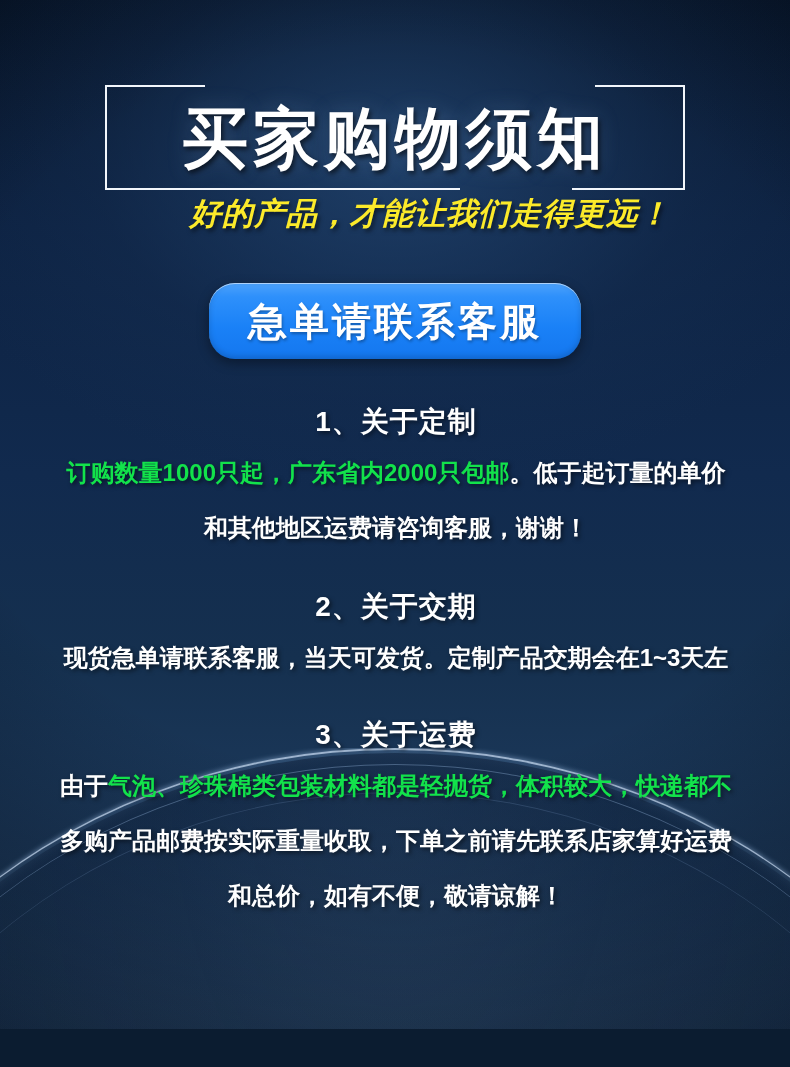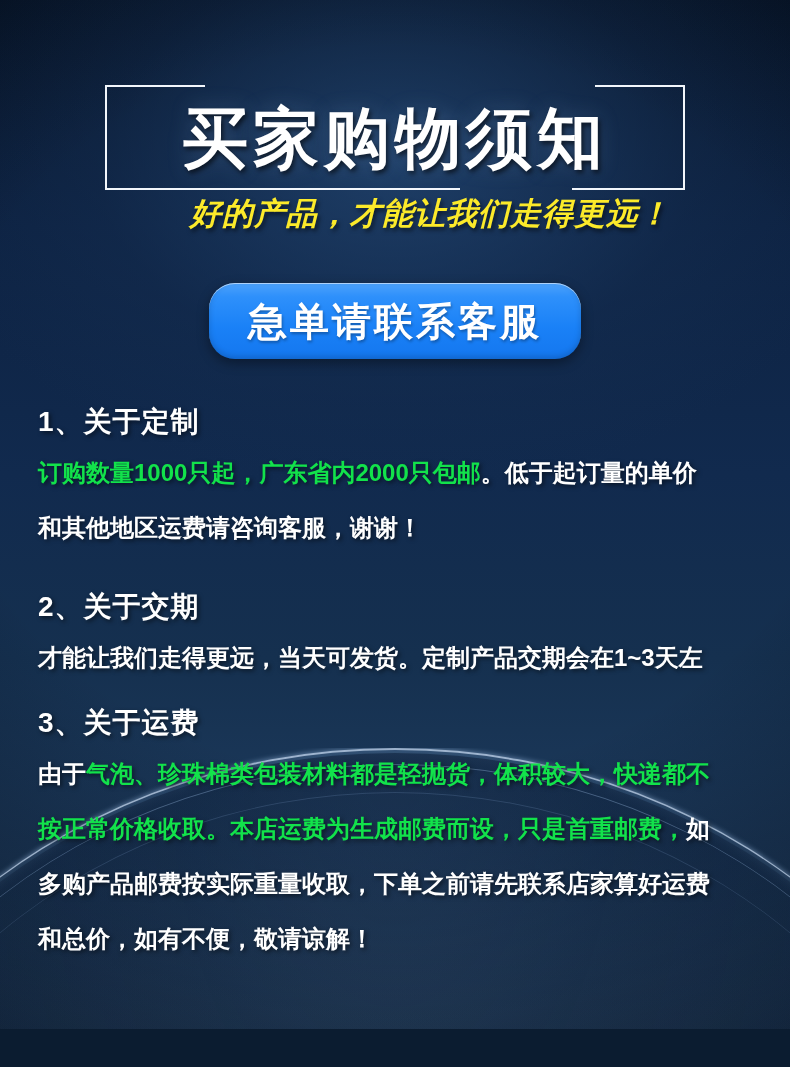--- a/index.html
+++ b/index.html
@@ -200,6 +200,7 @@
     left: 38px;
     top: 404px;
     width: 716px;
+    text-align: center;
   }
   .section { margin-bottom: 34px; }
   .section:last-child { margin-bottom: 0; }

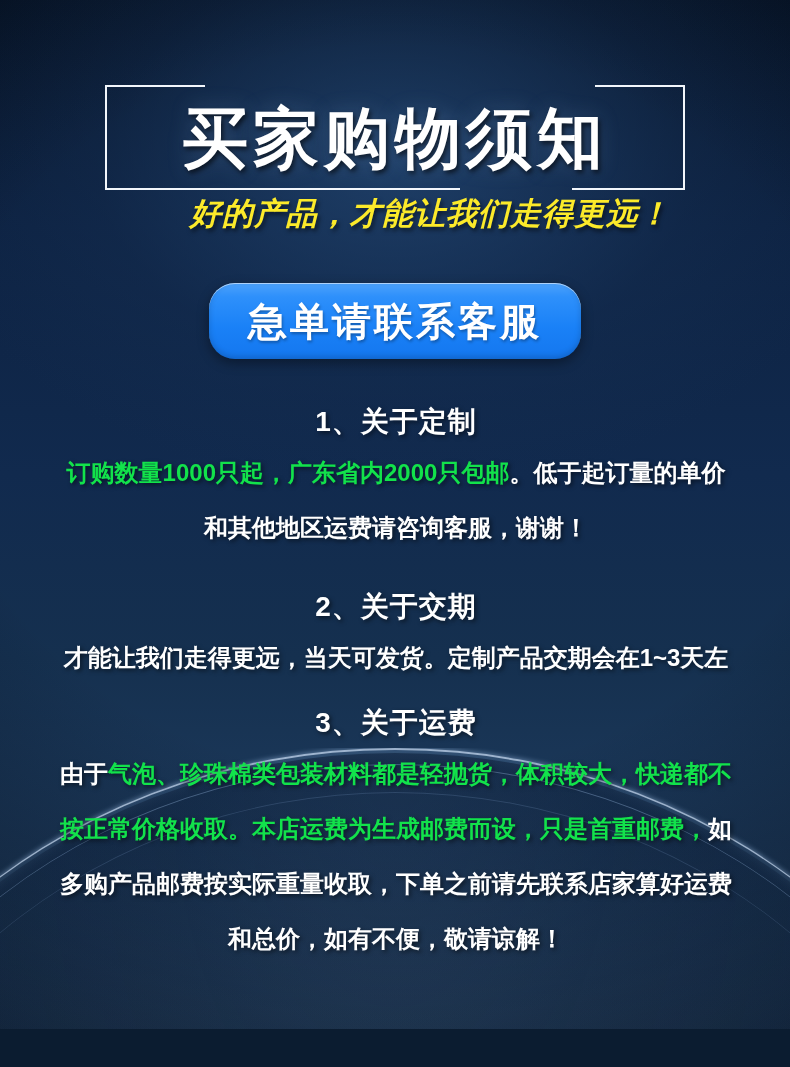--- a/index.html
+++ b/index.html
@@ -229,7 +229,7 @@
 
   
   #sec-1 { margin-bottom: 40px; }
-  #sec-2 { margin-bottom: 26px; }
+  #sec-2 { margin-bottom: 38px; }
 </style>
 </head>
 <body>

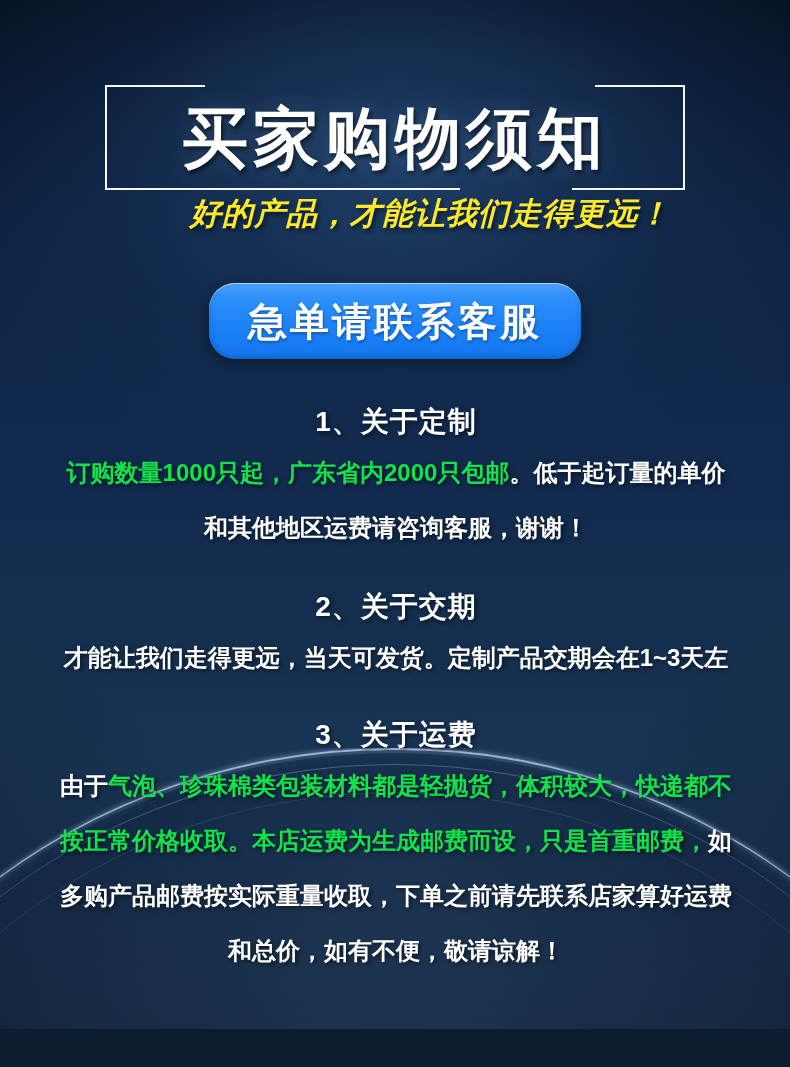--- a/index.html
+++ b/index.html
@@ -269,7 +269,7 @@
       </div>
       <div class="section" id="sec-2">
         <div class="sec-head">2、关于交期</div>
-        <div class="sec-line"><span>才能让我们走得更远，当天可发货。定制产品交期会在1~3天左</span></div>
+        <div class="sec-line"><span>现货急单请联系客服，当天可发货。定制产品交期会在1~3天左</span></div>
       </div>
       <div class="section" id="sec-3">
         <div class="sec-head">3、关于运费</div>

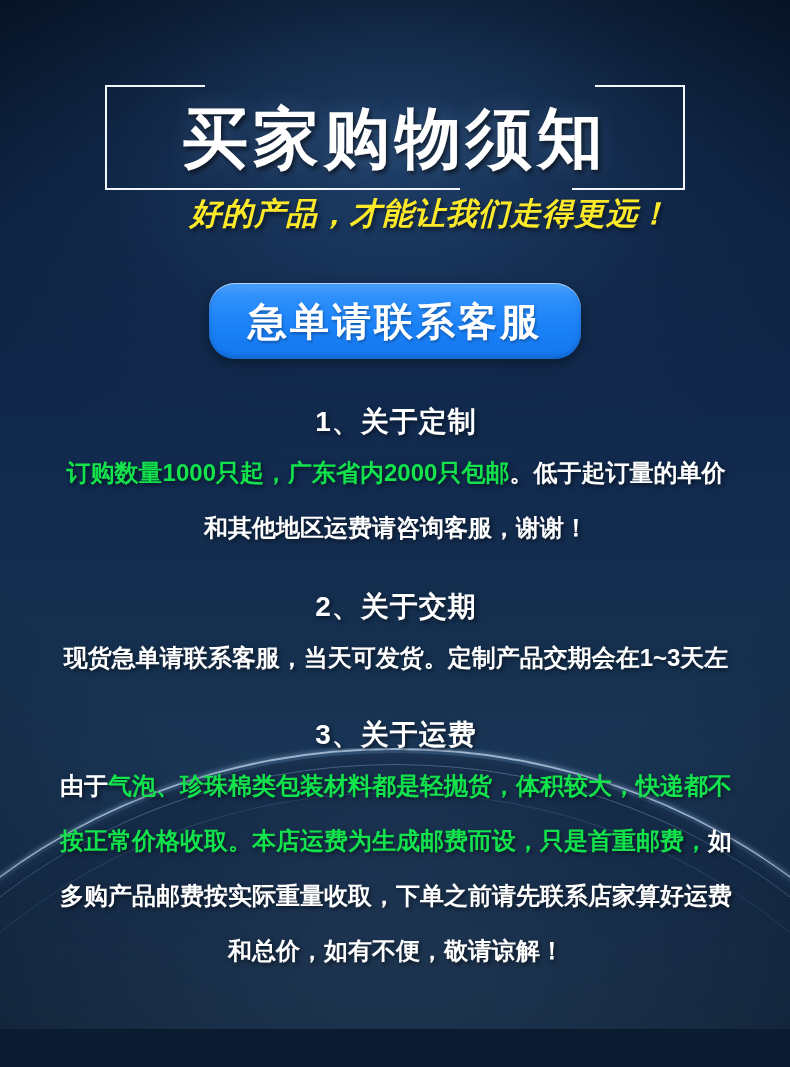--- a/index.html
+++ b/index.html
@@ -274,7 +274,6 @@
       <div class="section" id="sec-3">
         <div class="sec-head">3、关于运费</div>
         <div class="sec-line"><span>由于</span><span class="hl-green">气泡、珍珠棉类包装材料都是轻抛货，体积较大，快递都不</span></div>
-        <div class="sec-line gap-top"><span class="hl-green">按正常价格收取。本店运费为生成邮费而设，只是首重邮费，</span><span>如</span></div>
         <div class="sec-line gap-top"><span>多购产品邮费按实际重量收取，下单之前请先联系店家算好运费</span></div>
         <div class="sec-line gap-top"><span>和总价，如有不便，敬请谅解！</span></div>
       </div>

